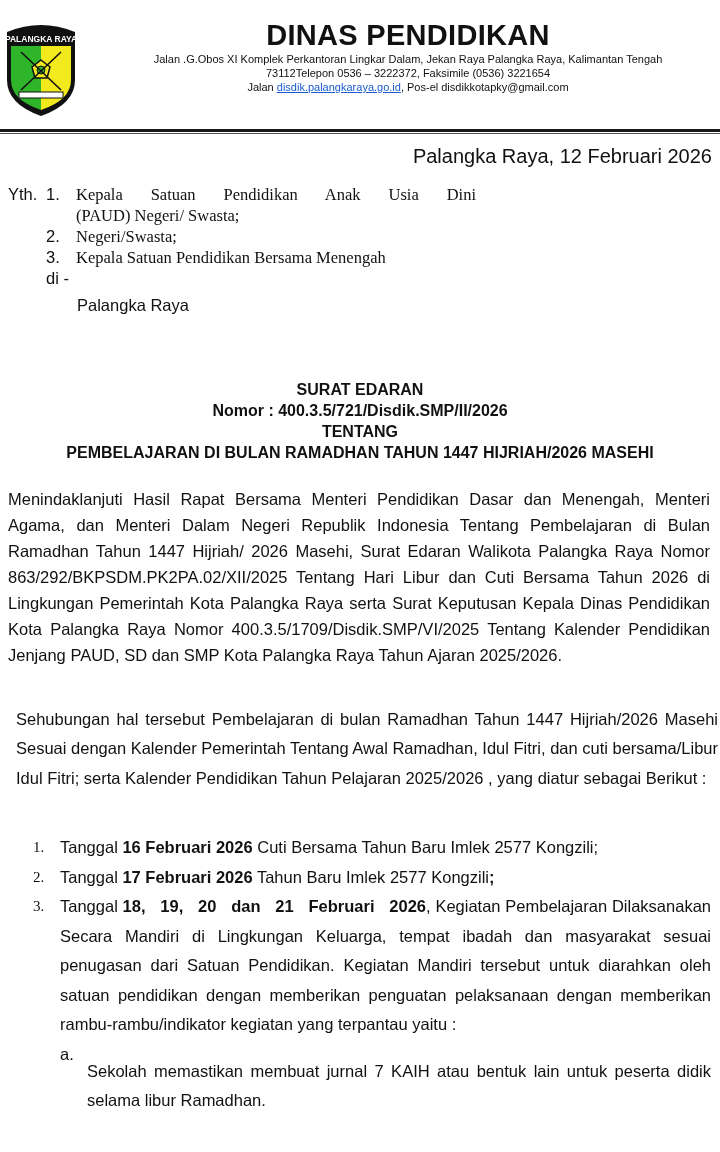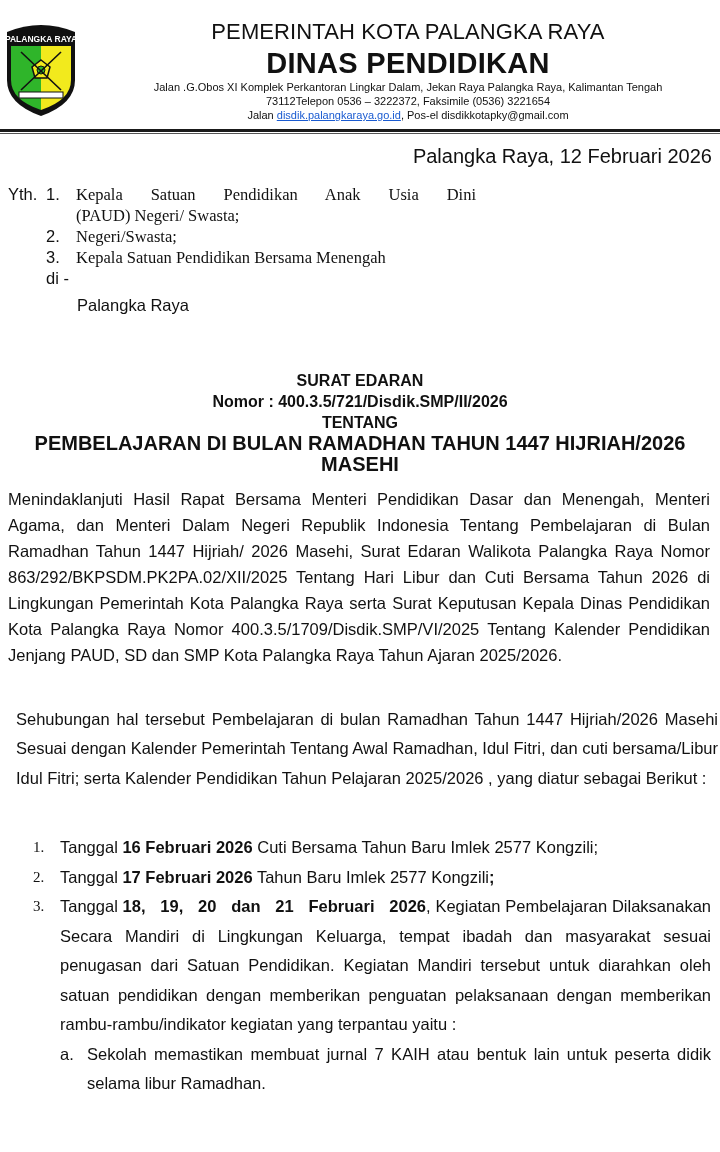--- a/index.html
+++ b/index.html
@@ -59,7 +59,6 @@
     <rect x="16" y="72" width="44" height="6" fill="#fff" stroke="#111" stroke-width="1"></rect>
   </svg>
   <div class="lh-text">
-    <div class="lh-gov">PEMERINTAH KOTA PALANGKA RAYA</div>
     <div class="lh-office">DINAS PENDIDIKAN</div>
     <div class="lh-addr">Jalan .G.Obos XI Komplek Perkantoran Lingkar Dalam, Jekan Raya Palangka Raya, Kalimantan Tengah</div>
     <div class="lh-addr">73112Telepon 0536 – 3222372, Faksimile (0536) 3221654</div>

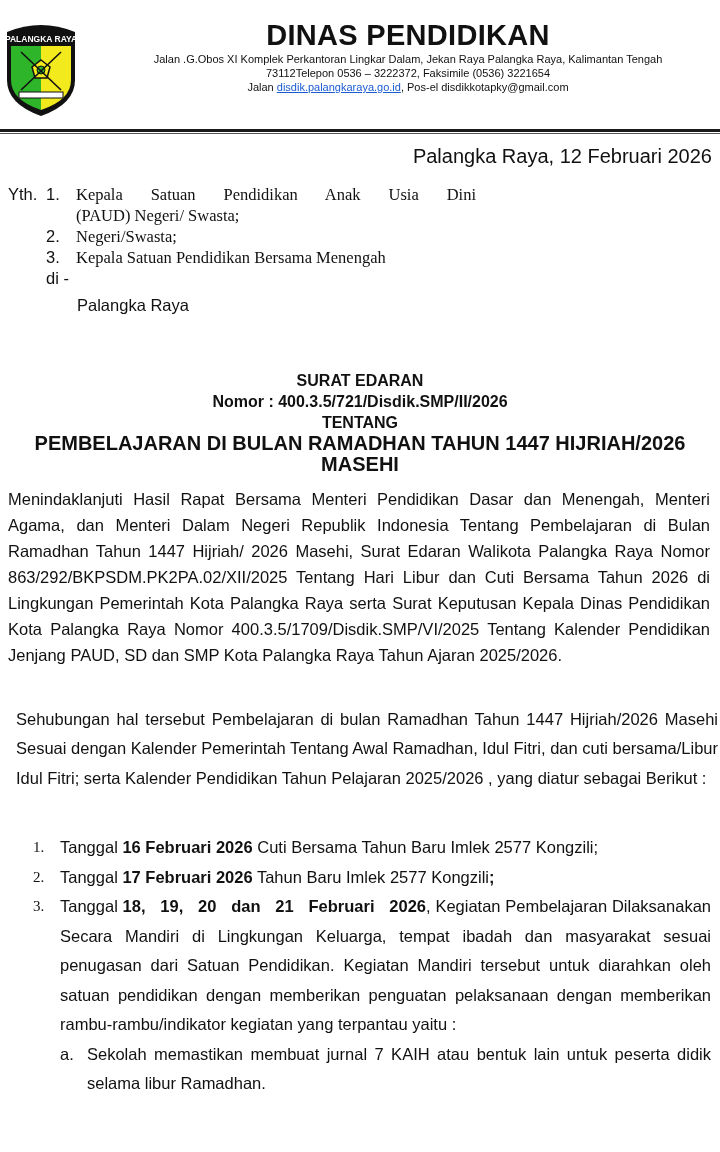--- a/index.html
+++ b/index.html
@@ -27,7 +27,7 @@
     .rec-di { margin-left: 38px; }
     .rec-place { margin-left: 69px; margin-top: 6px; }
 
-    .title-block { position: absolute; left: 0; top: 370px; width: 720px; text-align: center; font-weight: bold; font-size: 16px; line-height: 21px; }
+    .title-block { position: absolute; left: 0; top: 379px; width: 720px; text-align: center; font-weight: bold; font-size: 16px; line-height: 21px; }
     .title-block .t4 { font-size: 20px; }
 
     .para1 { position: absolute; left: 8px; top: 486px; width: 702px; font-size: 16.5px; line-height: 26px; text-align: justify; }

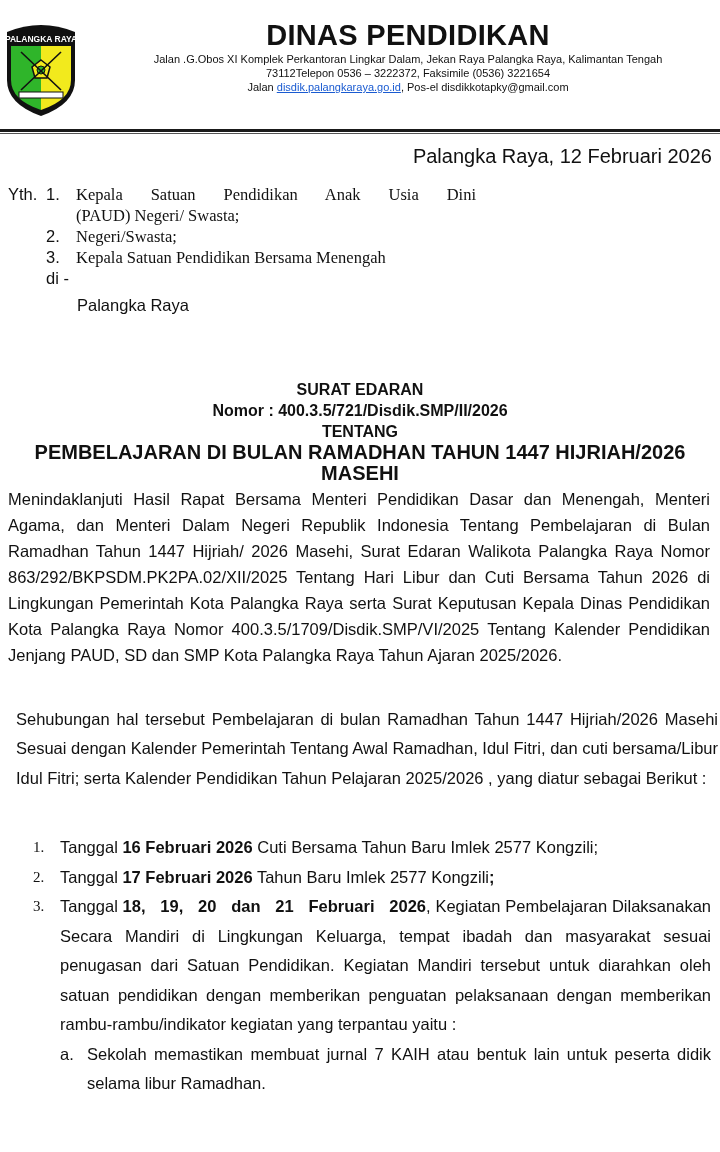--- a/index.html
+++ b/index.html
@@ -28,7 +28,7 @@
     .rec-place { margin-left: 69px; margin-top: 6px; }
 
     .title-block { position: absolute; left: 0; top: 379px; width: 720px; text-align: center; font-weight: bold; font-size: 16px; line-height: 21px; }
-    .title-block .t4 { font-size: 20px; }
+    .title-block .t4 { font-size: 16px; }
 
     .para1 { position: absolute; left: 8px; top: 486px; width: 702px; font-size: 16.5px; line-height: 26px; text-align: justify; }
     .para2 { position: absolute; left: 16px; top: 705px; width: 702px; font-size: 16.5px; line-height: 29.3px; text-align: justify; }

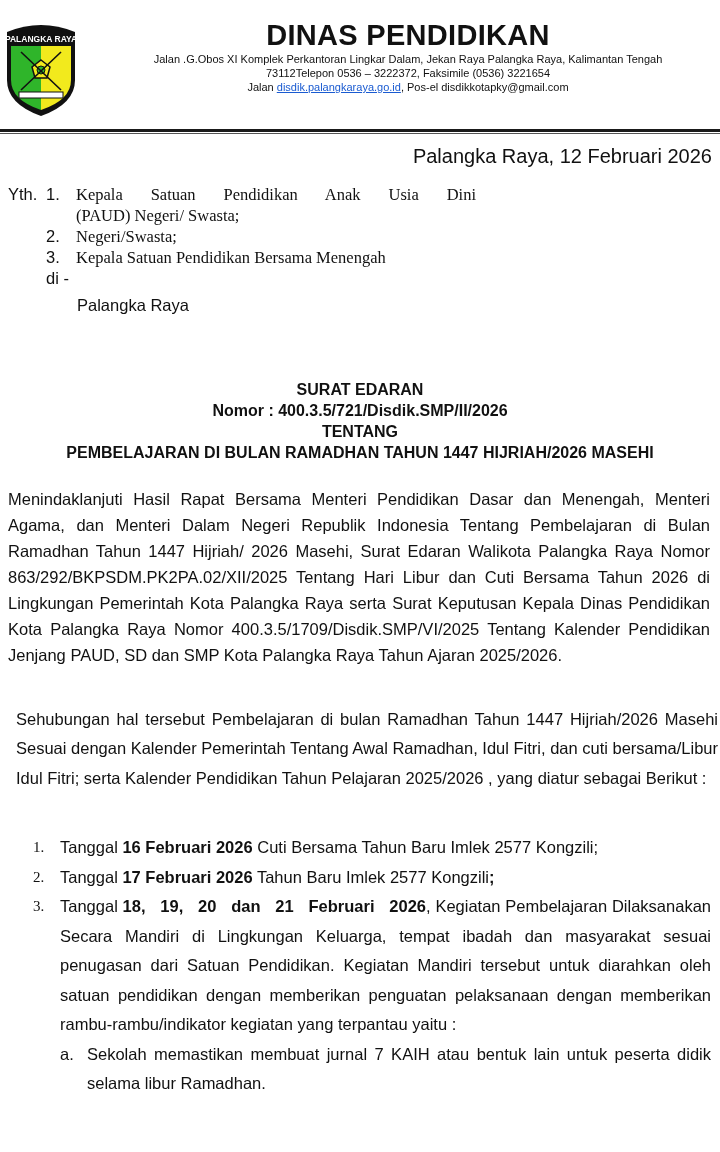--- a/index.html
+++ b/index.html
@@ -40,7 +40,7 @@
     .li-text b { font-weight: bold; }
     .sub { display: flex; margin-left: 27px; margin-top: 0; }
     .sub-num { width: 27px; flex: 0 0 27px; }
-    .sub-text { flex: 1; text-align: justify; }
+    .sub-text { flex: 1; text-align: justify; margin-top: 17px; }
   </style>
 </head>
 <body>

